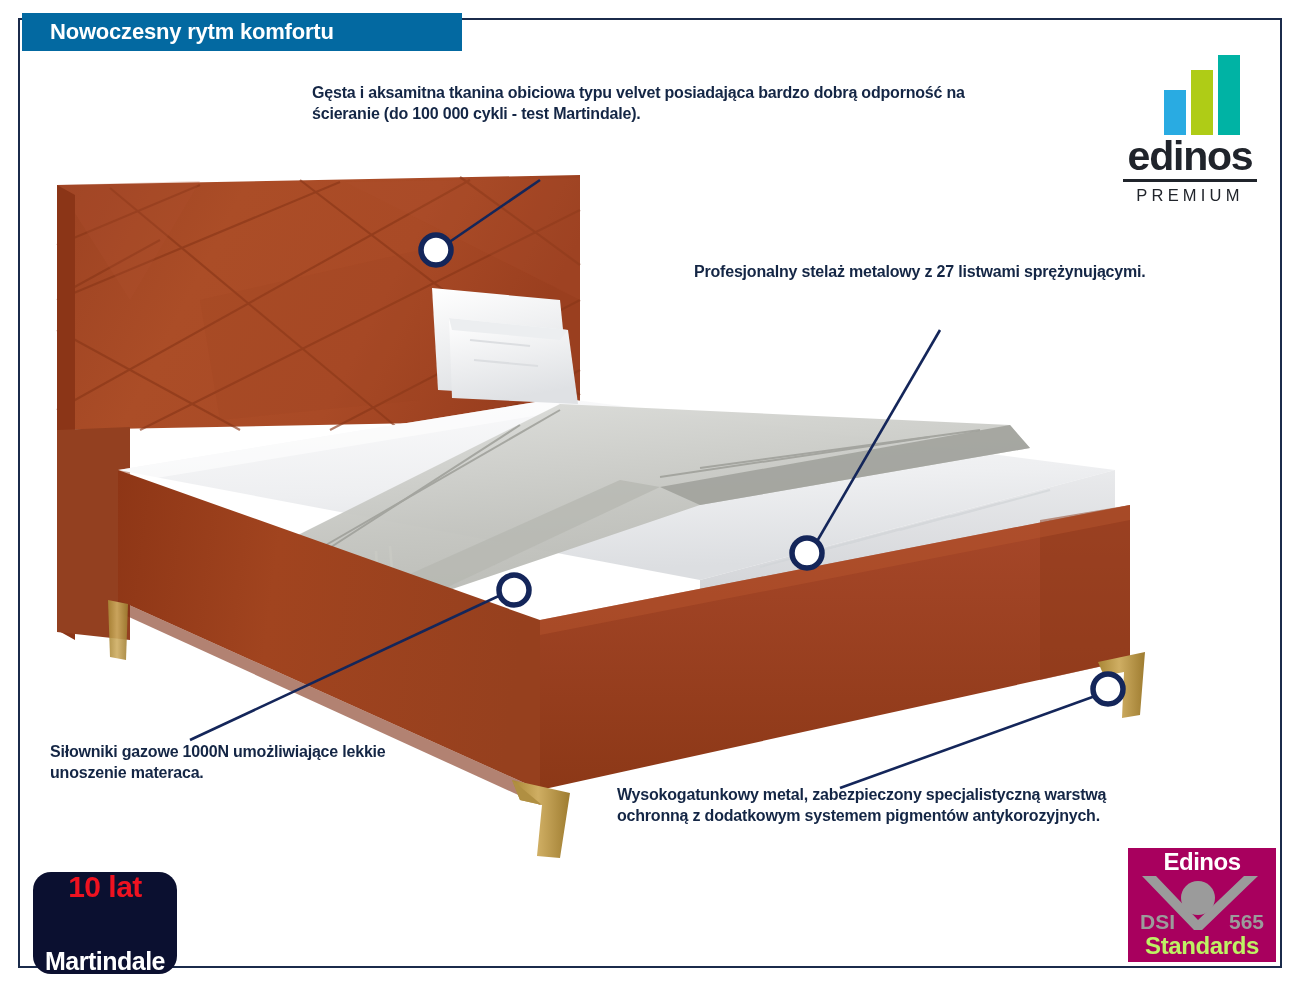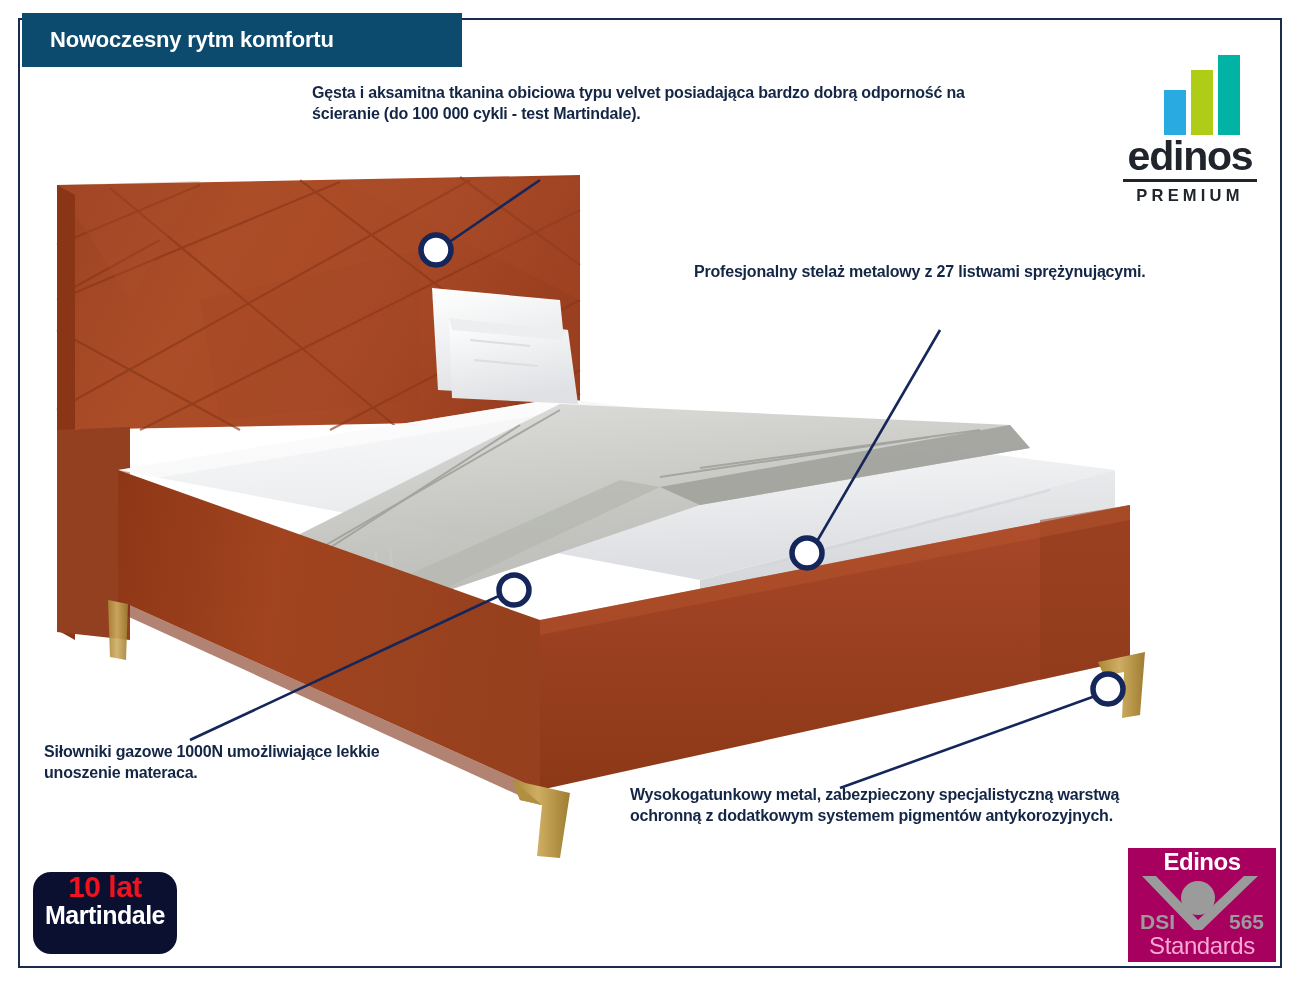--- a/index.html
+++ b/index.html
@@ -34,8 +34,8 @@
     left: 22px;
     top: 13px;
     width: 440px;
-    height: 54px;
-    background: #0c4a6e;
+    height: 38px;
+    background: #0369a1;
     display: flex;
     align-items: center;
     z-index: 8;

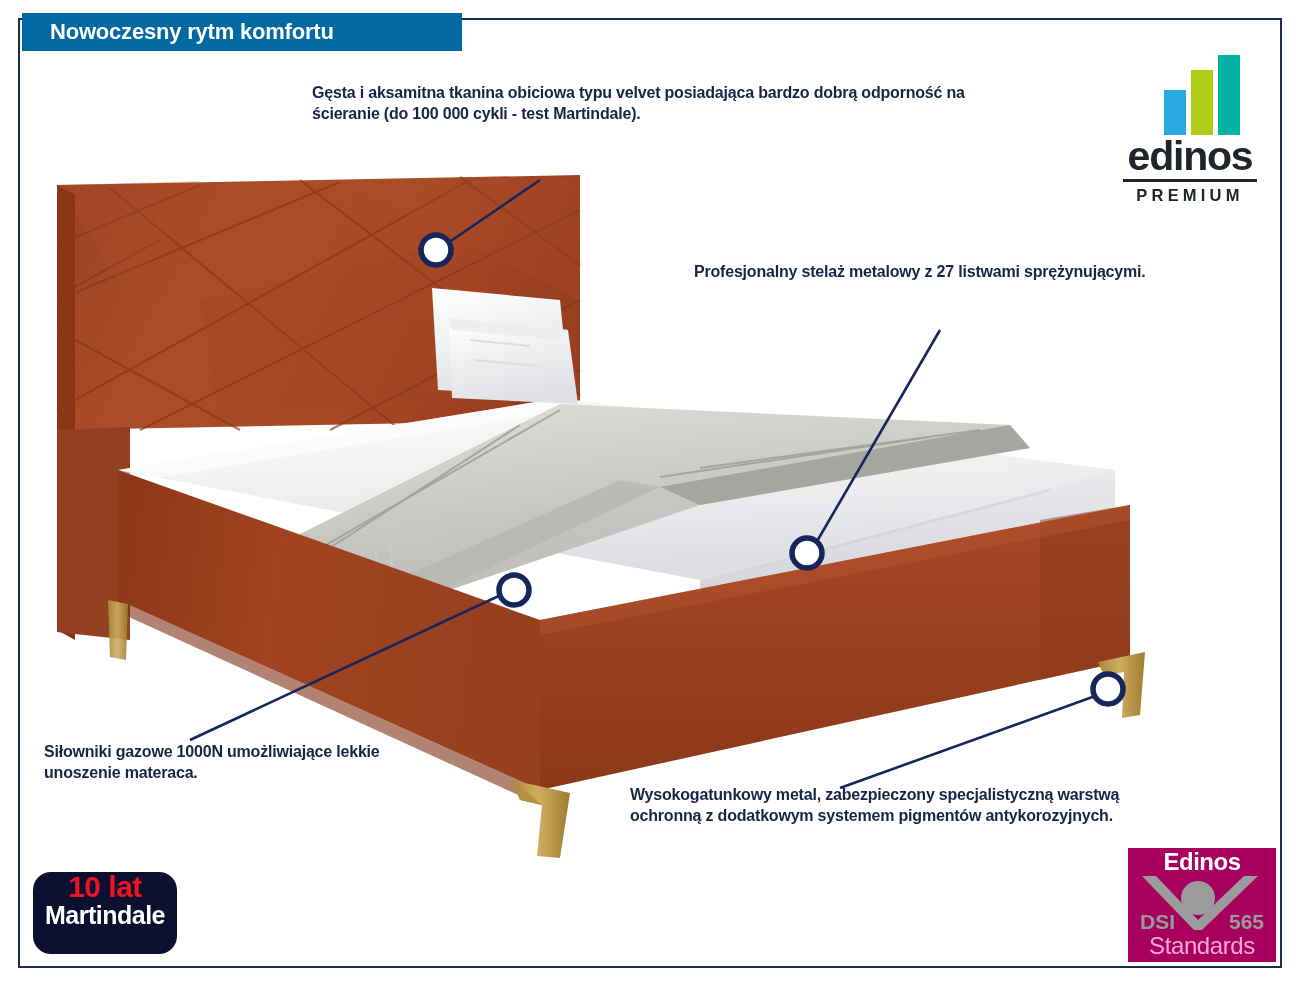--- a/index.html
+++ b/index.html
@@ -105,7 +105,7 @@
   #logo-edinos .premium {
     text-align: center;
     font-size: 16.5px;
-    font-weight: bold;
+    font-weight: normal;
     color: #20242b;
     letter-spacing: 4.2px;
   }

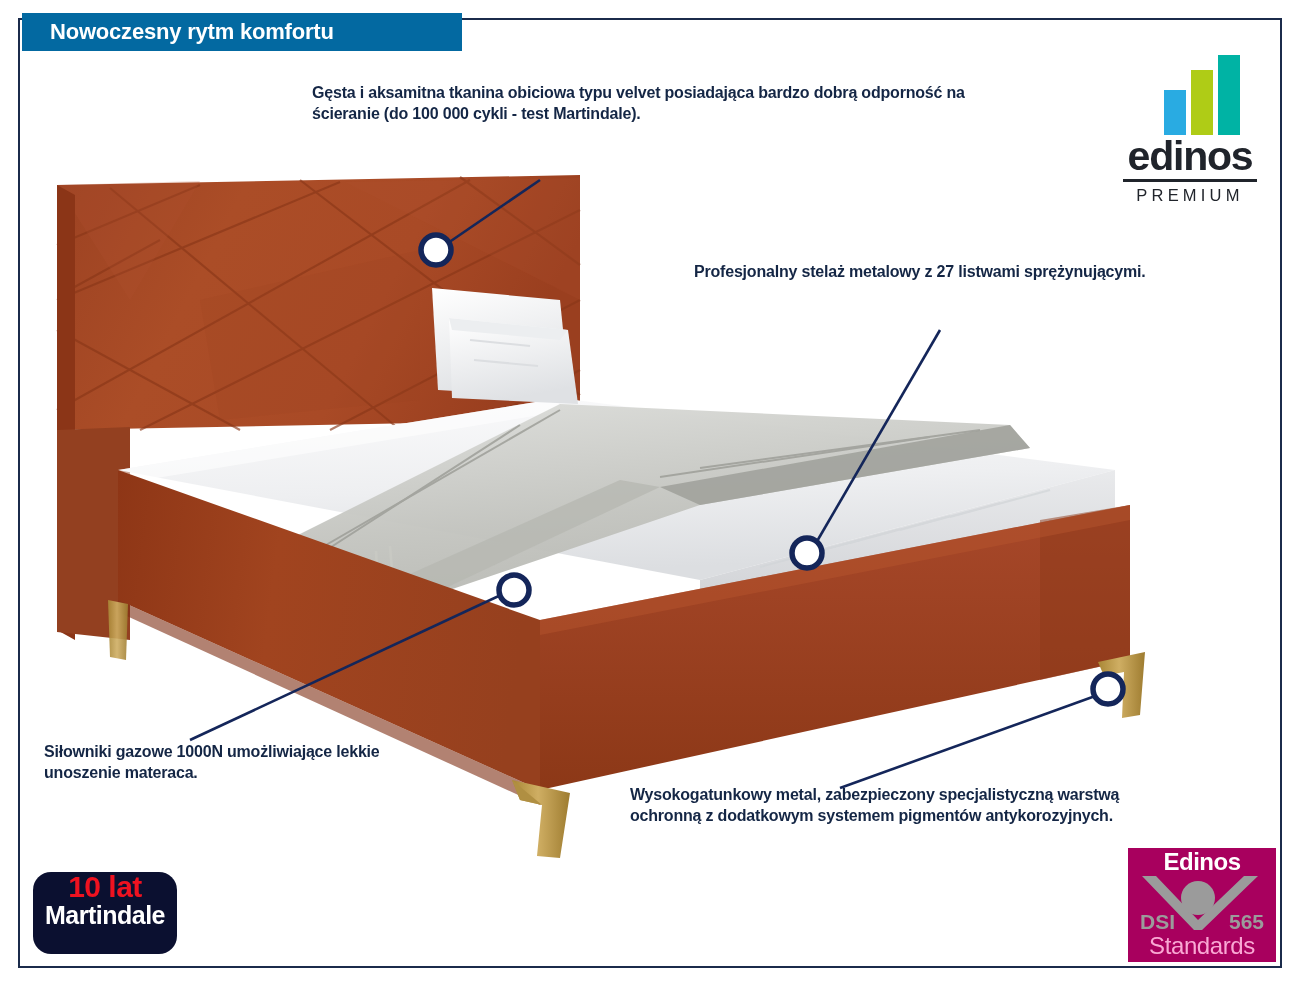--- a/index.html
+++ b/index.html
@@ -62,7 +62,7 @@
   }
   #anno-fabric { left: 312px; top: 83px;  width: 700px; }
   #anno-frame  { left: 694px; top: 262px; width: 470px; }
-  #anno-gas    { left: 44px;  top: 742px; width: 400px; }
+  #anno-gas    { left: 50px;  top: 742px; width: 400px; }
   #anno-metal  { left: 630px; top: 785px; width: 490px; }
 
   

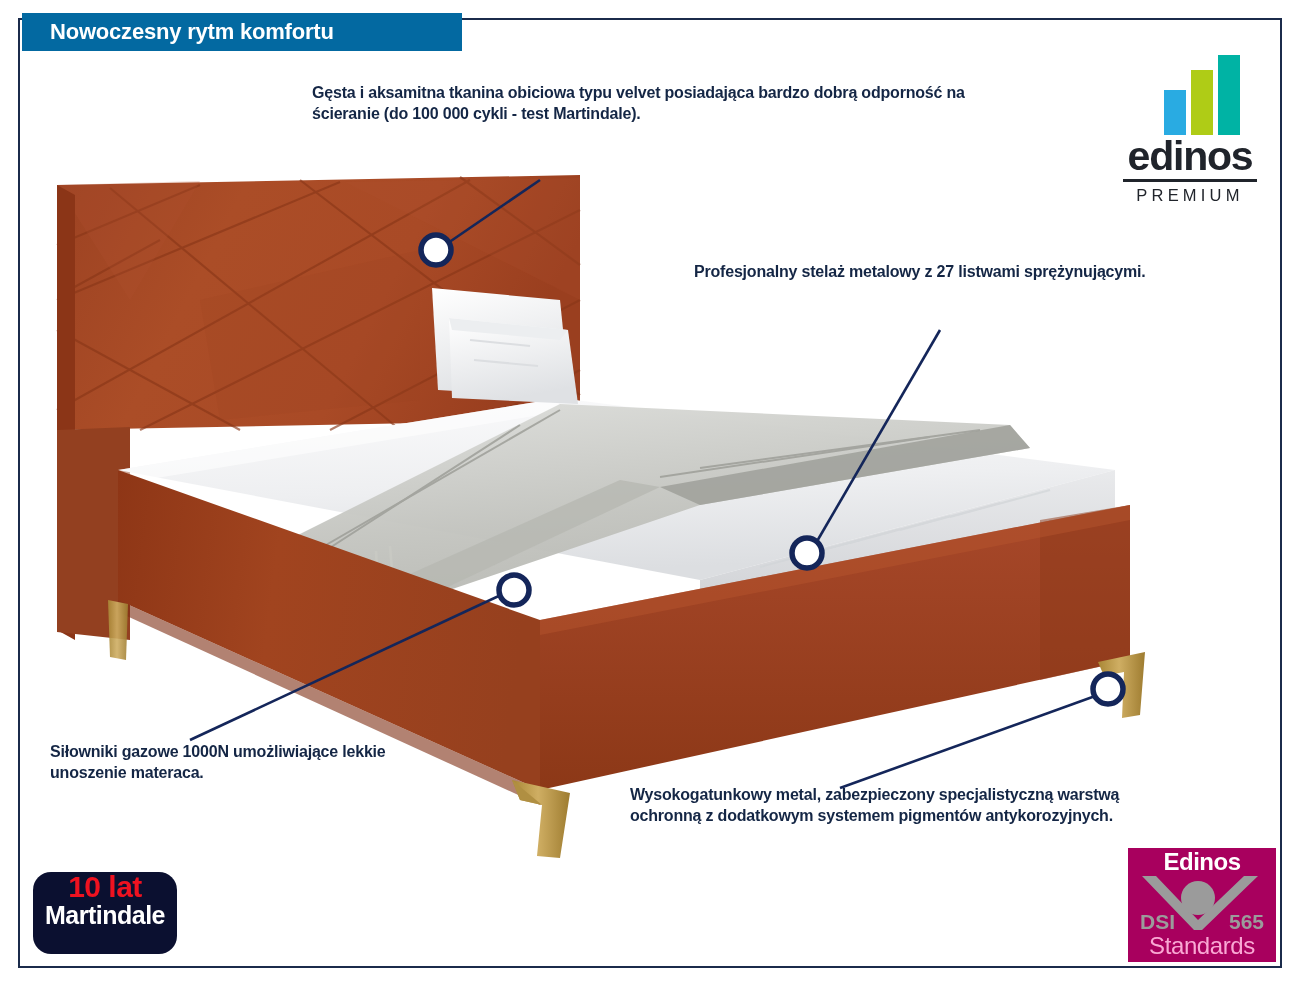--- a/index.html
+++ b/index.html
@@ -63,7 +63,7 @@
   #anno-fabric { left: 312px; top: 83px;  width: 700px; }
   #anno-frame  { left: 694px; top: 262px; width: 470px; }
   #anno-gas    { left: 50px;  top: 742px; width: 400px; }
-  #anno-metal  { left: 630px; top: 785px; width: 490px; }
+  #anno-metal  { left: 617px; top: 785px; width: 490px; }
 
   
   #leaders { position: absolute; left:0; top:0; width: 1300px; height: 1000px; z-index: 6; }

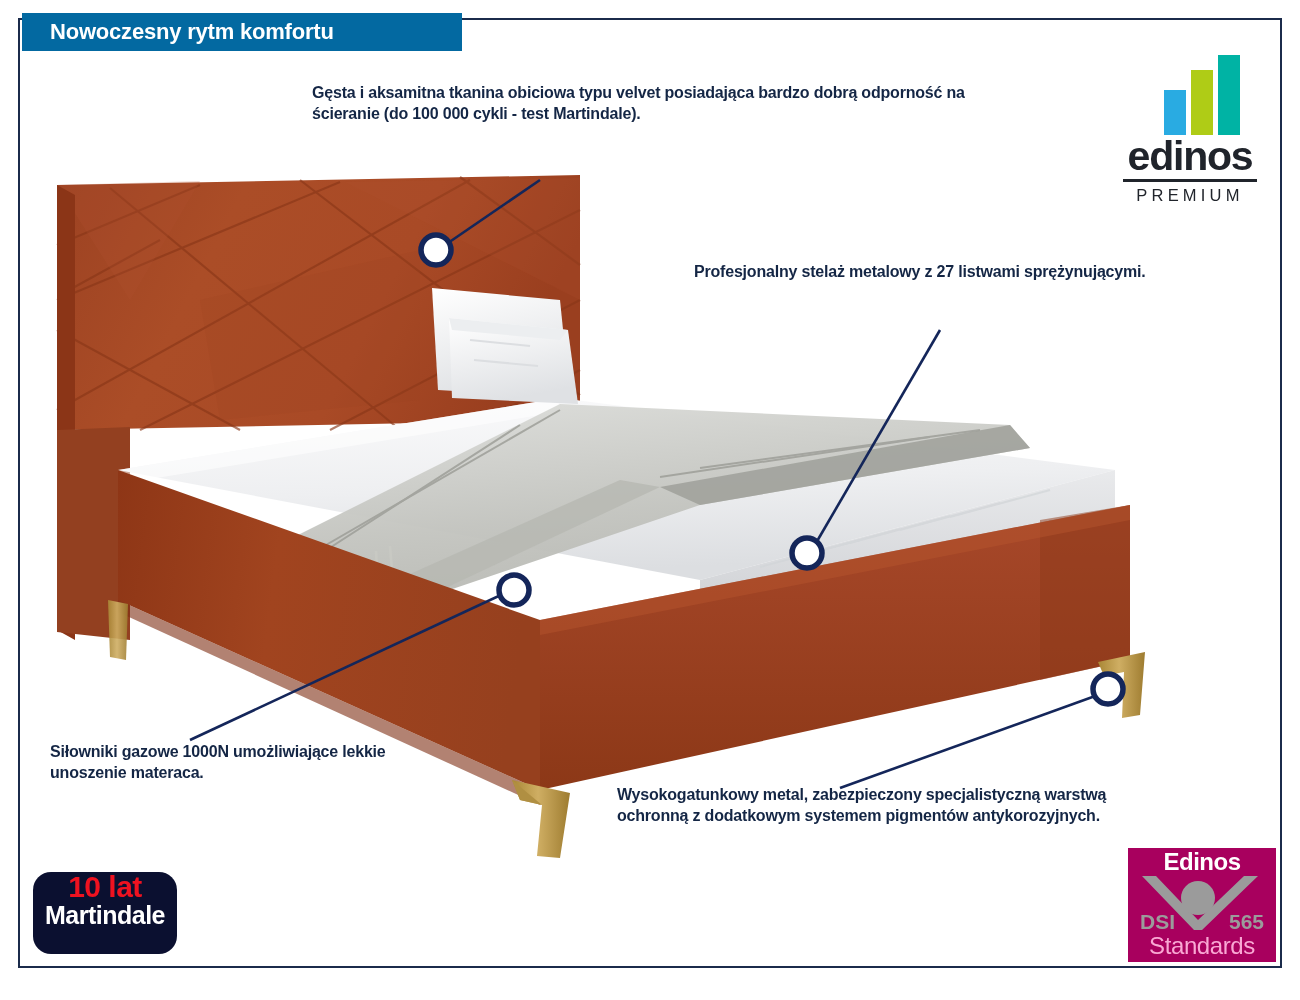--- a/index.html
+++ b/index.html
@@ -116,14 +116,14 @@
     left: 33px;
     top: 872px;
     width: 144px;
-    height: 82px;
+    height: 102px;
     background: #0b1030;
     border-radius: 18px;
     z-index: 7;
     display: flex;
     flex-direction: column;
     align-items: center;
-    justify-content: flex-start;
+    justify-content: space-between;
   }
   #badge-warranty .years {
     color: #ef1220;

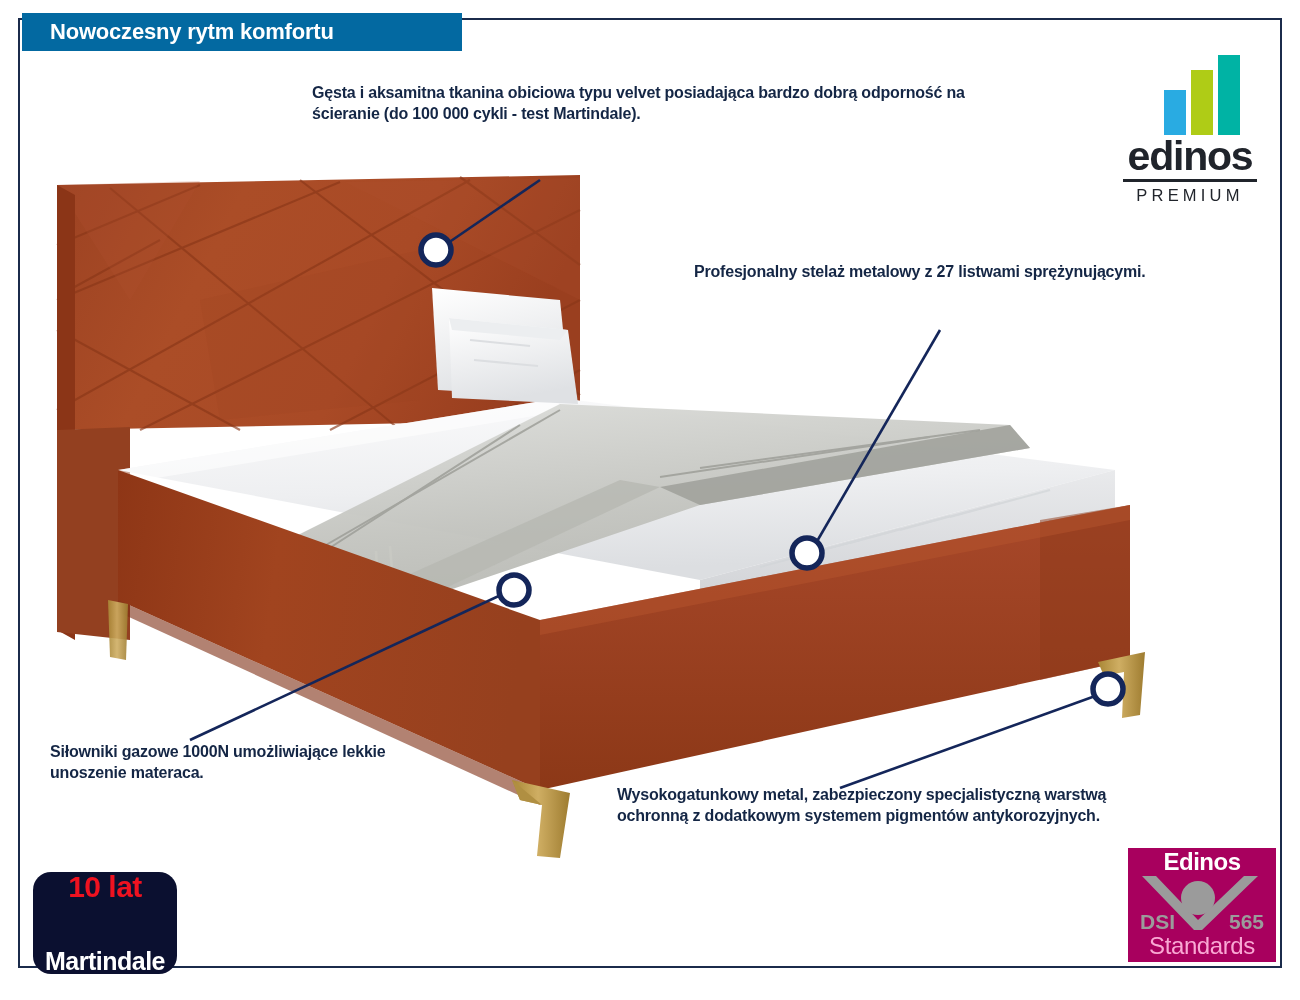--- a/index.html
+++ b/index.html
@@ -182,9 +182,9 @@
     left: 0; top: 84px;
     width: 148px;
     text-align: center;
-    color: #f9a8d4;
+    color: #bef264;
     font-size: 24px;
-    font-weight: normal;
+    font-weight: bold;
     letter-spacing: -0.4px;
   }
 

